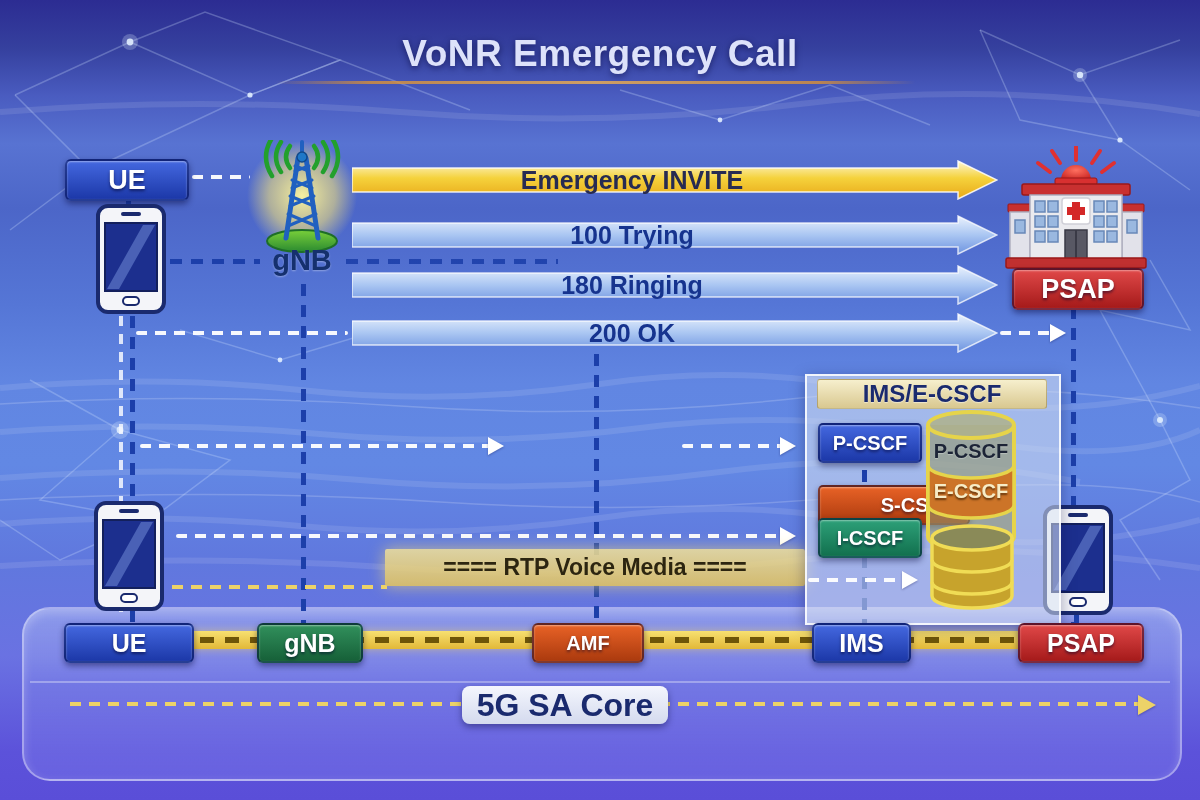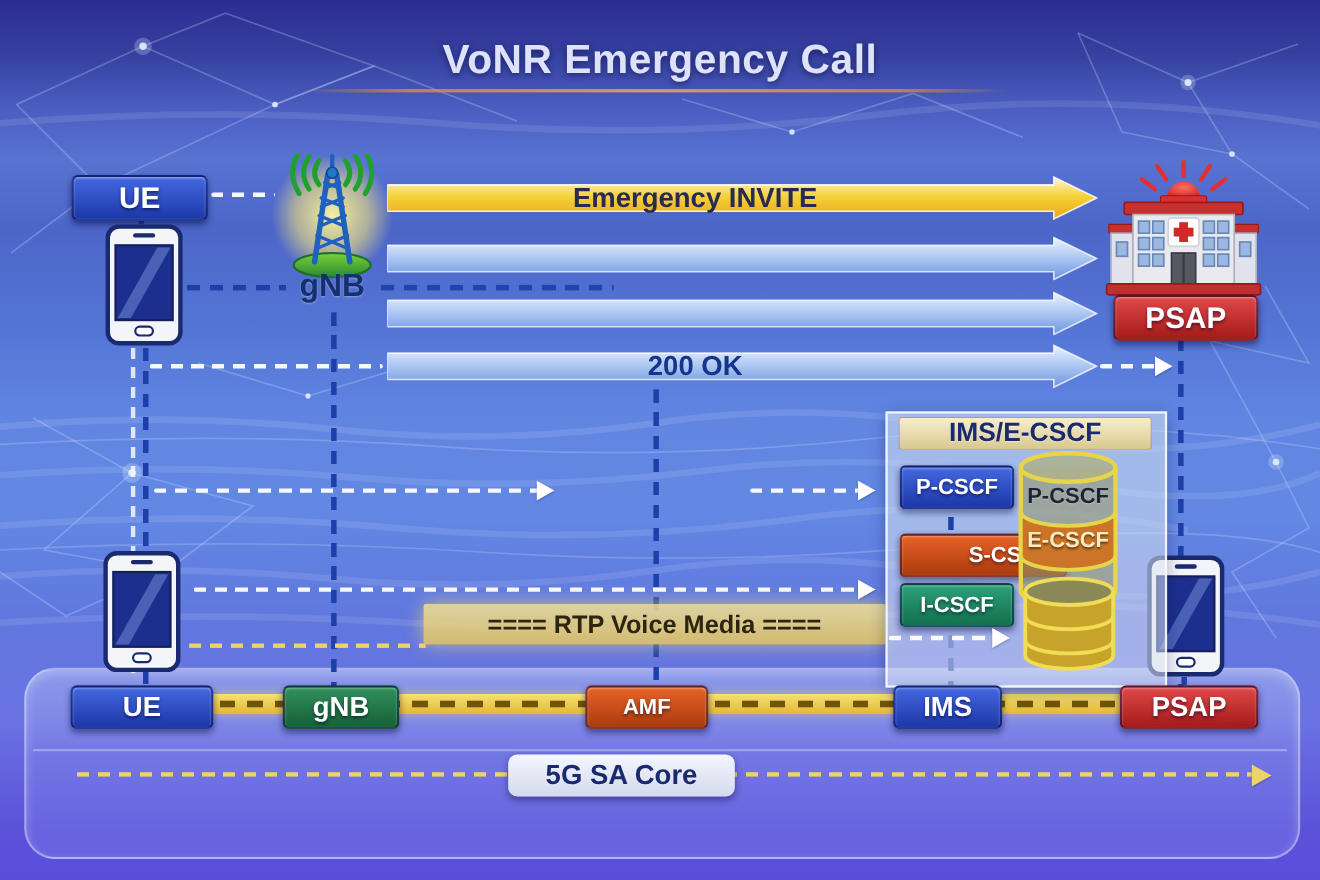--- a/index.html
+++ b/index.html
@@ -170,6 +170,7 @@
   <svg class="abs" style="left:352px;top:215px;" width="646" height="40" viewBox="0 0 646 40">
     <path d="M0,8 L606,8 L606,1 L645,20 L606,39 L606,32 L0,32 Z" fill="url(#g-blue)" stroke="rgba(255,255,255,.75)" stroke-width="1.5"></path>
   </svg>
+  <div class="abs arrow-label lbl-navy" style="left:352px;top:215px;width:560px;height:40px;">100 Trying</div>
 
   <svg class="abs" style="left:352px;top:265px;" width="646" height="40" viewBox="0 0 646 40">
     <path d="M0,8 L606,8 L606,1 L645,20 L606,39 L606,32 L0,32 Z" fill="url(#g-blue)" stroke="rgba(255,255,255,.75)" stroke-width="1.5"></path>

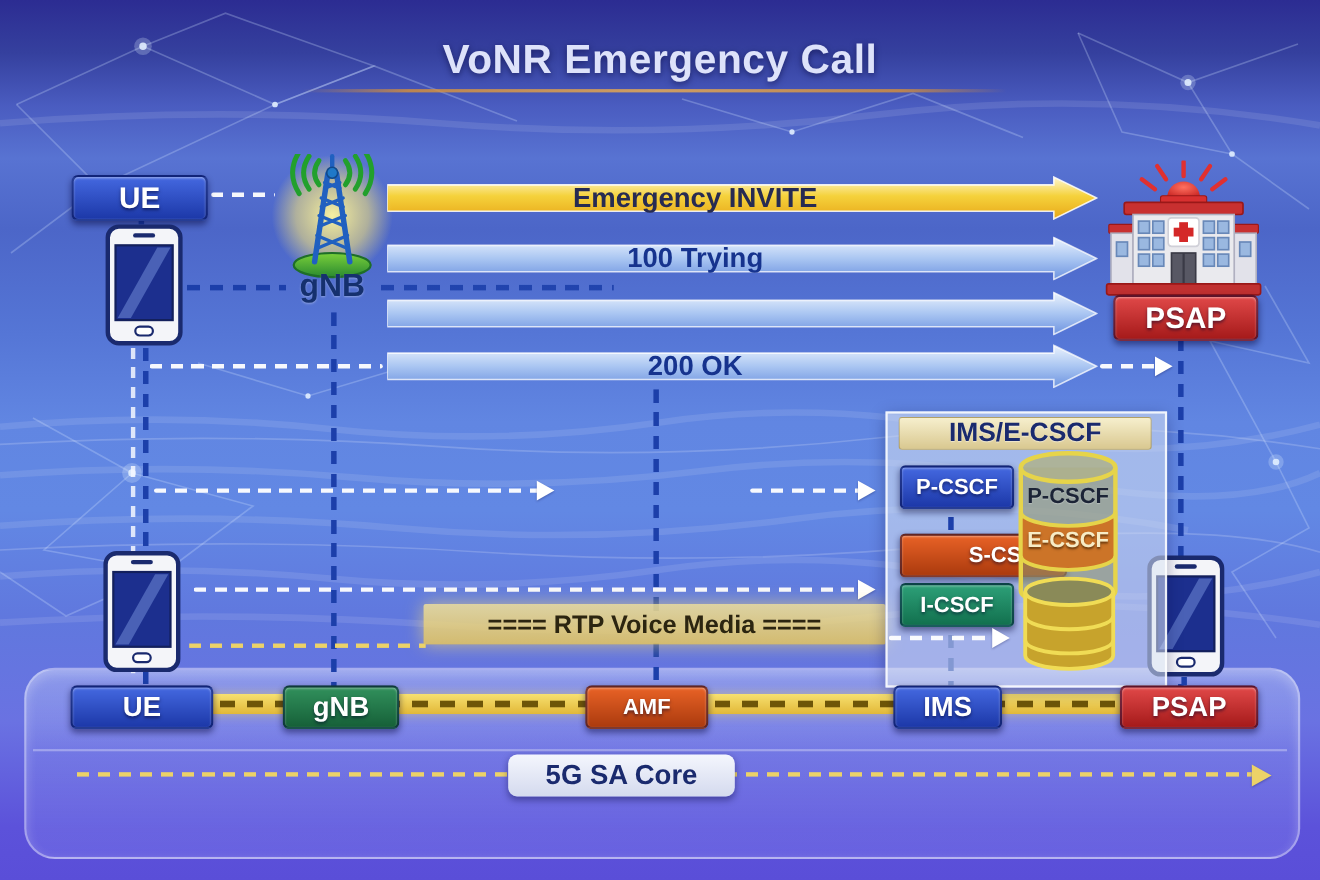--- a/index.html
+++ b/index.html
@@ -175,6 +175,7 @@
   <svg class="abs" style="left:352px;top:265px;" width="646" height="40" viewBox="0 0 646 40">
     <path d="M0,8 L606,8 L606,1 L645,20 L606,39 L606,32 L0,32 Z" fill="url(#g-blue)" stroke="rgba(255,255,255,.75)" stroke-width="1.5"></path>
   </svg>
+  <div class="abs arrow-label lbl-navy" style="left:352px;top:265px;width:560px;height:40px;">180 Ringing</div>
 
   <svg class="abs" style="left:352px;top:313px;" width="646" height="40" viewBox="0 0 646 40">
     <path d="M0,8 L606,8 L606,1 L645,20 L606,39 L606,32 L0,32 Z" fill="url(#g-blue)" stroke="rgba(255,255,255,.75)" stroke-width="1.5"></path>

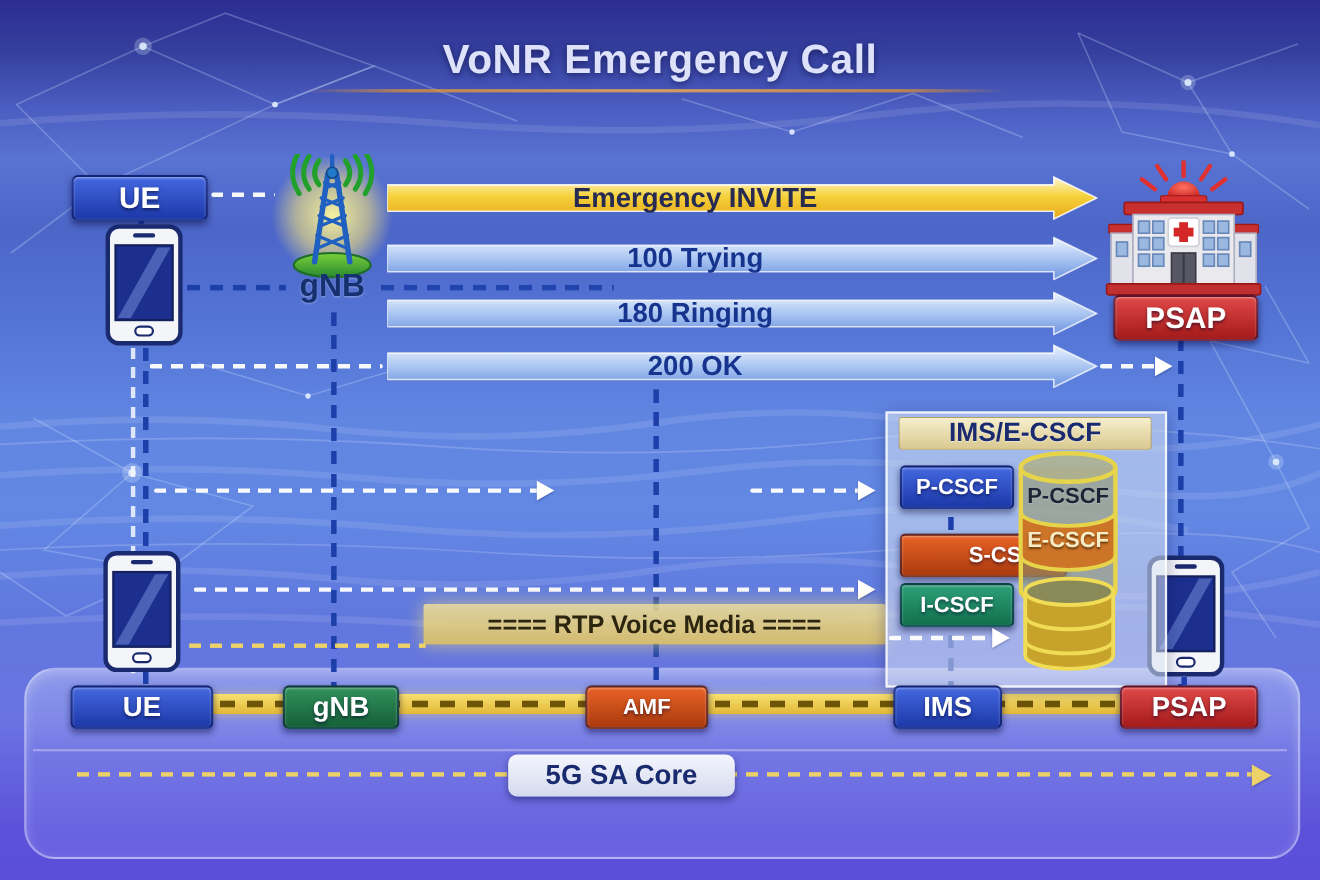--- a/index.html
+++ b/index.html
@@ -29,7 +29,7 @@
   .b-green{background:linear-gradient(180deg,#31905c,#166038);}
   .b-orange{background:linear-gradient(180deg,#e86226,#ab3a0e);}
   .b-red{background:linear-gradient(180deg,#e04848,#a51a1a);}
-  .b-teal{background:linear-gradient(180deg,#2da078,#12704e);margin-top:12px;}
+  .b-teal{background:linear-gradient(180deg,#2da078,#12704e);}
   
   .title{left:0;right:0;top:33px;text-align:center;font-size:37px;font-weight:700;color:#dde2fa;
          text-shadow:0 2px 6px rgba(10,10,60,.6);letter-spacing:.5px;}

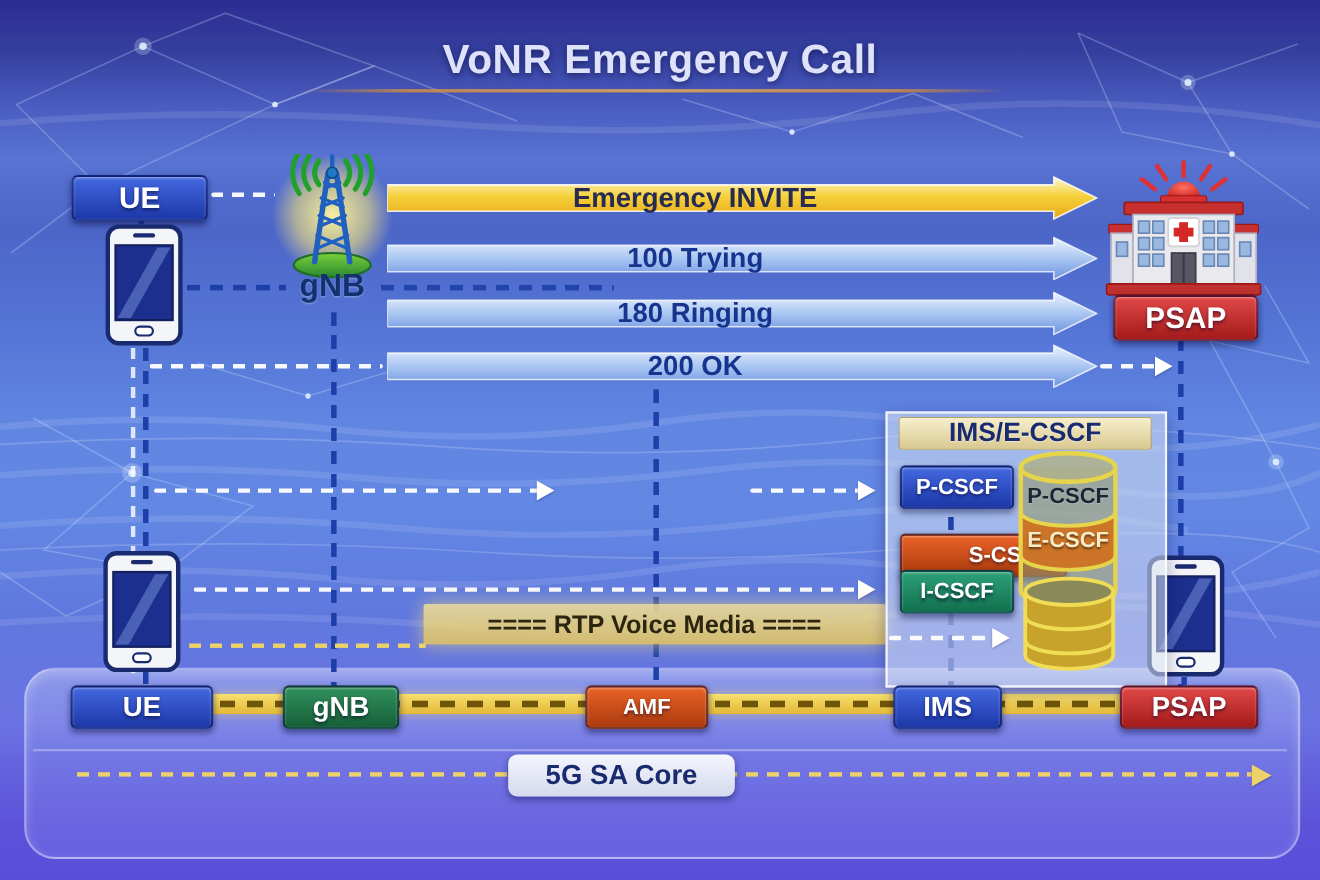--- a/index.html
+++ b/index.html
@@ -52,7 +52,7 @@
   .bottom-band{background:linear-gradient(180deg,#f7e070,#e2b838);border-radius:3px;
          box-shadow:0 0 10px rgba(240,210,100,.55);}
   .band-dash{height:6px;background:repeating-linear-gradient(90deg,#6e5508 0 14px,transparent 14px 25px);}
-  .core-box{display:flex;align-items:center;justify-content:center;font-weight:700;font-size:25px;color:#1a2a6e;
+  .core-box{display:flex;align-items:center;justify-content:center;font-weight:700;font-size:32px;color:#1a2a6e;
          background:linear-gradient(180deg,#f4f6fd,#d4daee);border-radius:8px;
          box-shadow:0 3px 7px rgba(0,0,50,.4);}
   .platform{left:22px;top:607px;width:1156px;height:170px;border-radius:28px;

